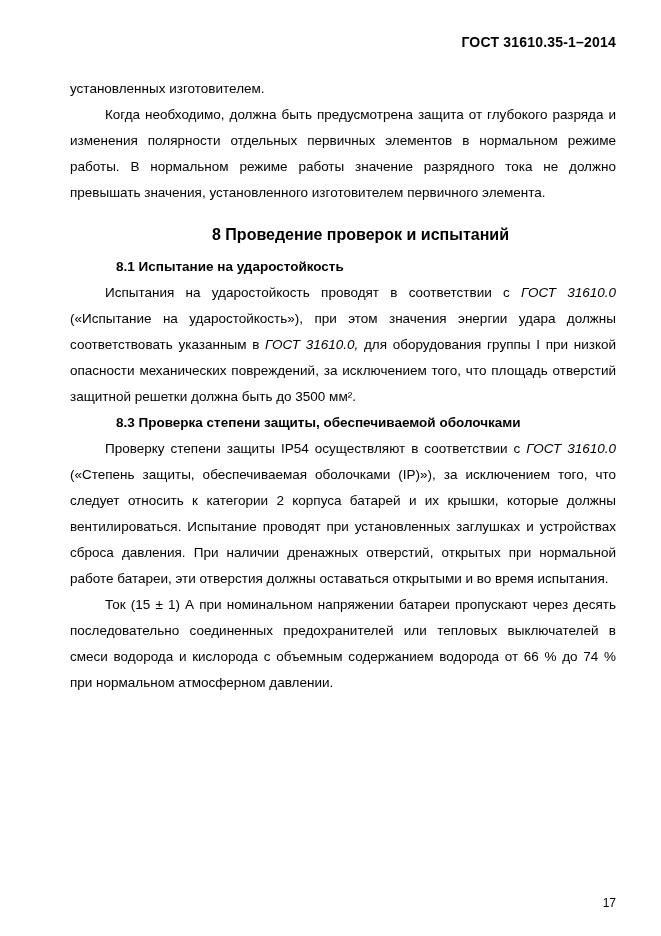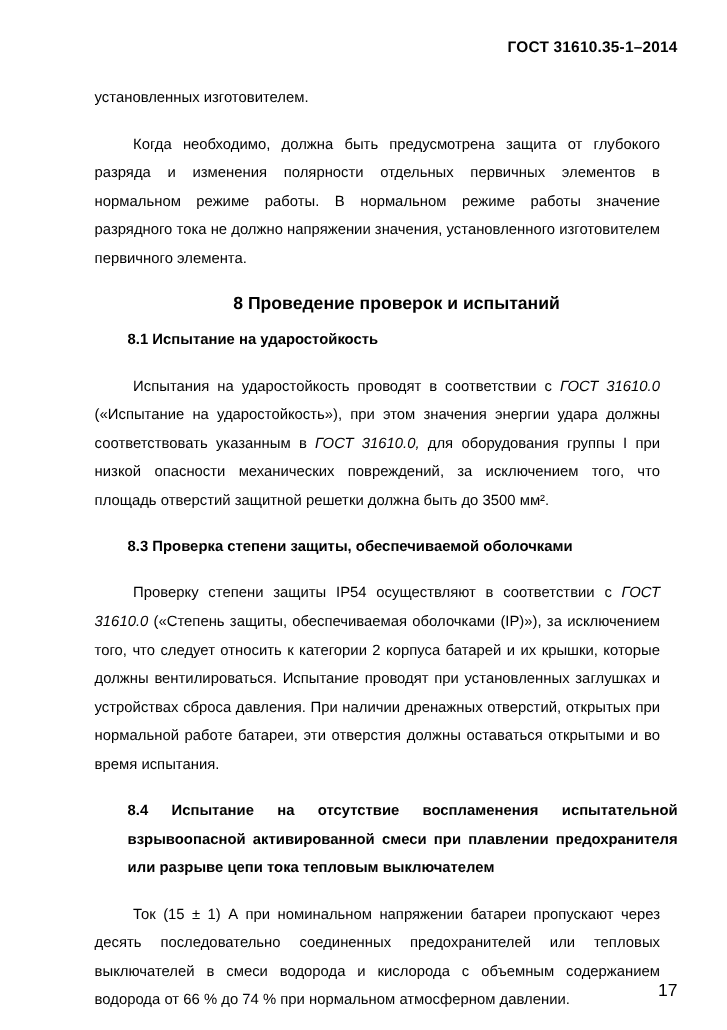--- a/index.html
+++ b/index.html
@@ -31,7 +31,7 @@
     text-align: justify;
   }
   .doc-body p {
-    margin: 16px;
+    margin: 0;
     text-indent: 35px;
   }
   .doc-body p.cont {

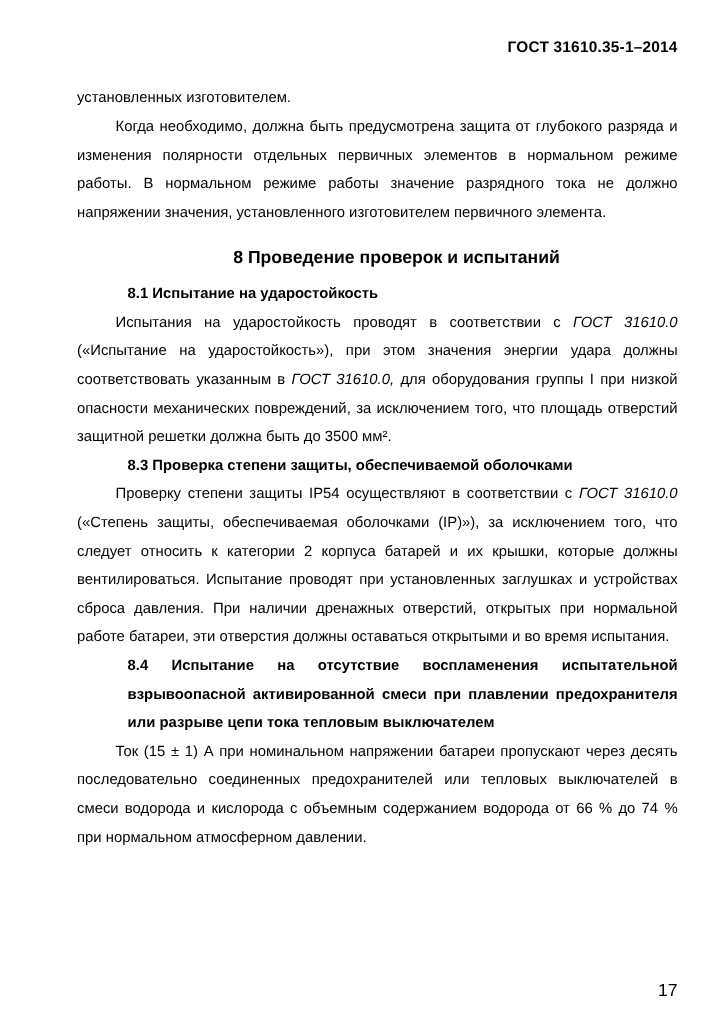--- a/index.html
+++ b/index.html
@@ -75,7 +75,7 @@
 
     <p class="cont">установленных изготовителем.</p>
 
-    <p>Когда необходимо, должна быть предусмотрена защита от глубокого разряда и изменения полярности отдельных первичных элементов в нормальном режиме работы. В нормальном режиме работы значение разрядного тока не должно напряжении значения, установленного изготовителем первичного элемента.</p>
+    <p>Когда необходимо, должна быть предусмотрена защита от глубокого разряда и изменения полярности отдельных первичных элементов в нормальном режиме работы. В нормальном режиме работы значение разрядного тока не должно превышать значения, установленного изготовителем первичного элемента.</p>
 
     <div class="h1">8 Проведение проверок и испытаний</div>
 

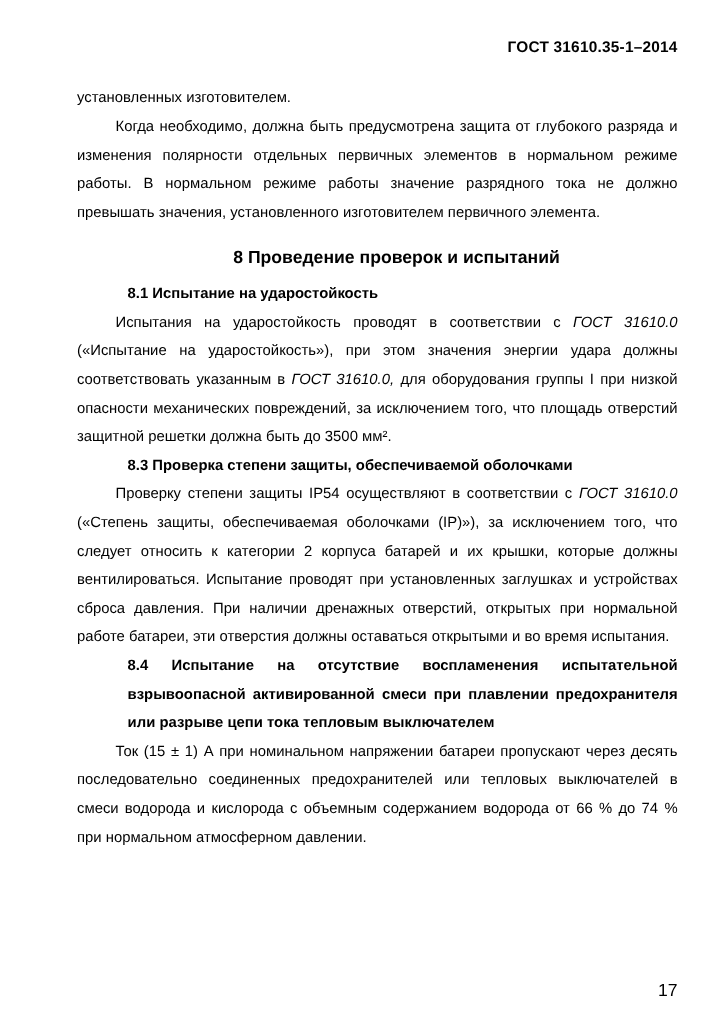--- a/index.html
+++ b/index.html
@@ -89,7 +89,6 @@
 
     <p><span>Проверку степени защиты IP54 осуществляют в соответствии с </span><span class="it">ГОСТ 31610.0</span><span> («Степень защиты, обеспечиваемая оболочками (IP)»), за исключением того, что следует относить к категории 2 корпуса батарей и их крышки, которые должны вентилироваться. Испытание проводят при установленных заглушках и устройствах сброса давления. При наличии дренажных отверстий, открытых при нормальной работе батареи, эти отверстия должны оставаться открытыми и во время испытания.</span></p>
 
-    <div class="h2">8.4 Испытание на отсутствие воспламенения испытательной взрывоопасной активированной смеси при плавлении предохранителя или разрыве цепи тока тепловым выключателем</div>
 
     <p>Ток (15 ± 1) А при номинальном напряжении батареи пропускают через десять последовательно соединенных предохранителей или тепловых выключателей в смеси водорода и кислорода с объемным содержанием водорода от 66 % до 74 % при нормальном атмосферном давлении.</p>
 

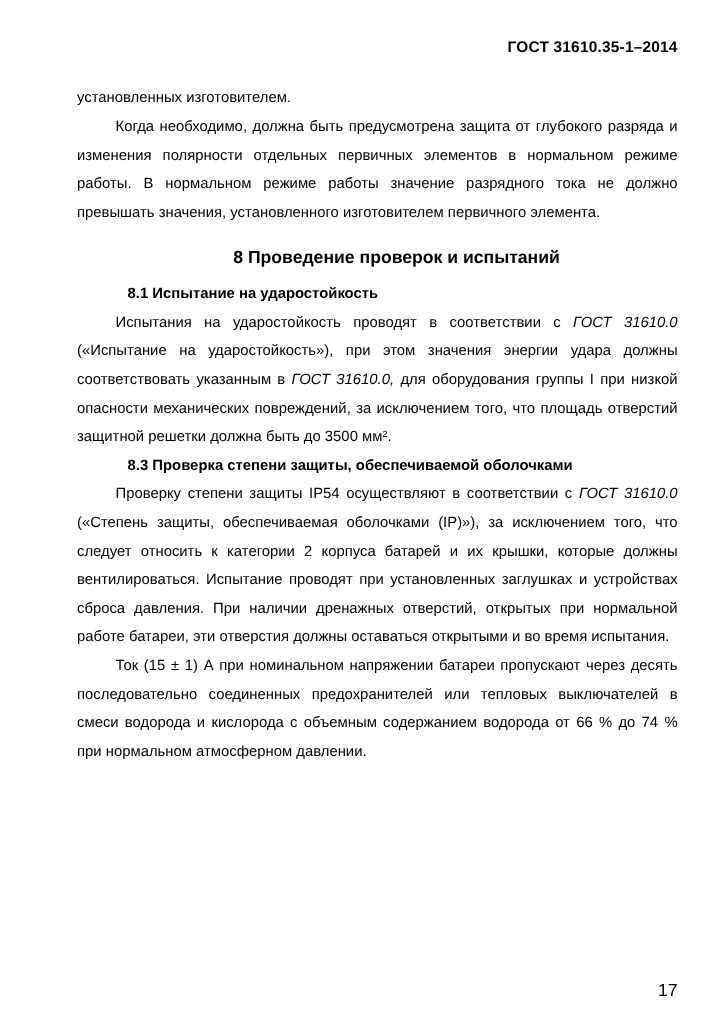--- a/index.html
+++ b/index.html
@@ -59,7 +59,7 @@
     position: absolute;
     right: 45px;
     bottom: 26px;
-    font-size: 16px;
+    font-size: 12px;
   }
 </style>
 </head>

